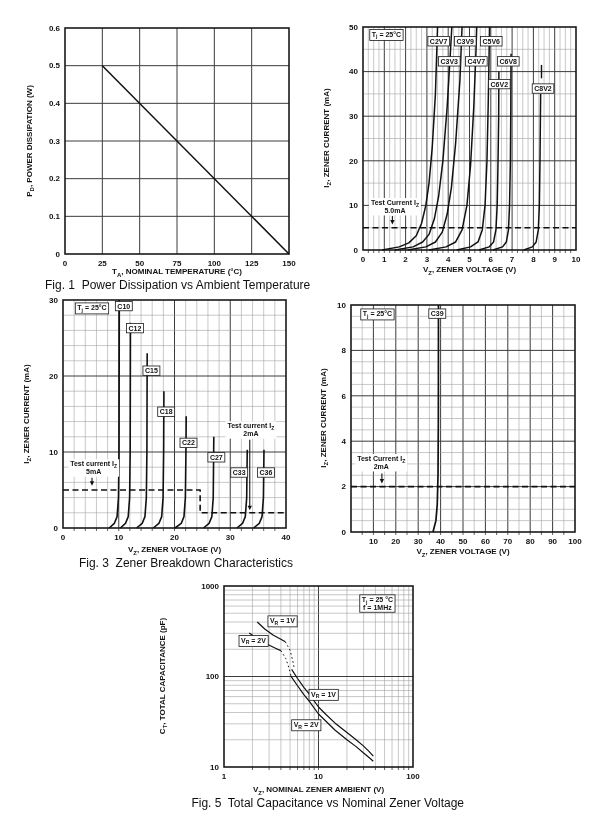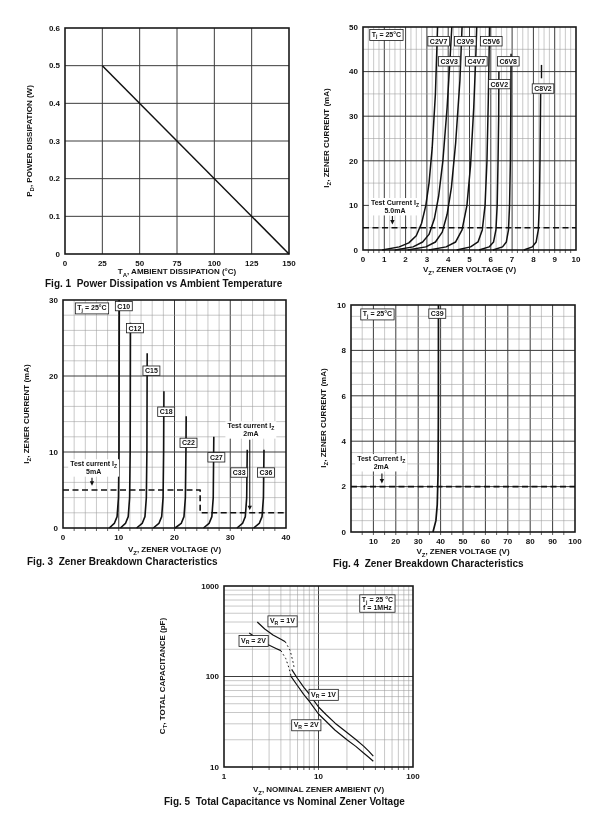--- a/index.html
+++ b/index.html
@@ -48,7 +48,7 @@
         <text x="47" y="20.8" text-anchor="end" font-family="&quot;Liberation Sans&quot;,sans-serif" font-size="8" font-weight="bold" fill="#111">0.6</text>
         <path d="M89.33 55.67 L276.00 244.00" fill="none" stroke="#111" stroke-width="1.5" stroke-linejoin="round" stroke-linecap="butt"></path>
       </svg>
-    <div class="axis" style="left:52px;top:257px;width:224px;"><span>T</span><sub>A</sub><span>, AMBIENT DISSIPATION (°C)</span></div>
+    <div class="axis" style="left:52px;top:257px;width:224px;"><span>T</span><sub>A</sub><span>, NOMINAL TEMPERATURE (°C)</span></div>
     <div class="caption" style="left:32px;top:268px;width:258px;">Fig. 1  Power Dissipation vs Ambient Temperature</div>
   </div>
 

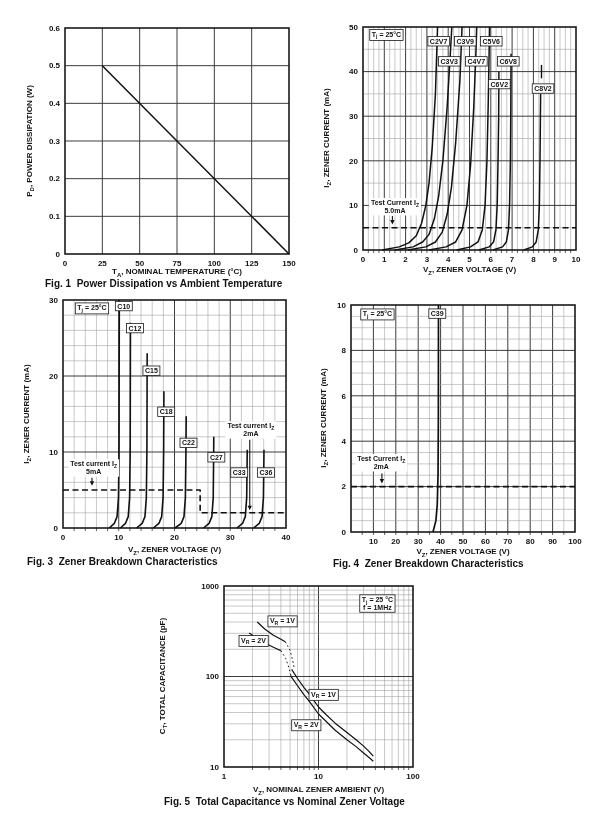--- a/index.html
+++ b/index.html
@@ -11,7 +11,7 @@
   .axis sub{font-size:6px;}
   .ylabel{position:absolute;transform:translate(-50%,-50%) rotate(-90deg);font-size:8px;font-weight:bold;white-space:nowrap;}
   .ylabel sub{font-size:6px;}
-  .caption{position:absolute;font-size:10px;font-weight:bold;text-align:left;white-space:pre;}
+  .caption{position:absolute;font-size:12px;font-weight:normal;text-align:right;white-space:pre;}
 </style>
 </head>
 <body>

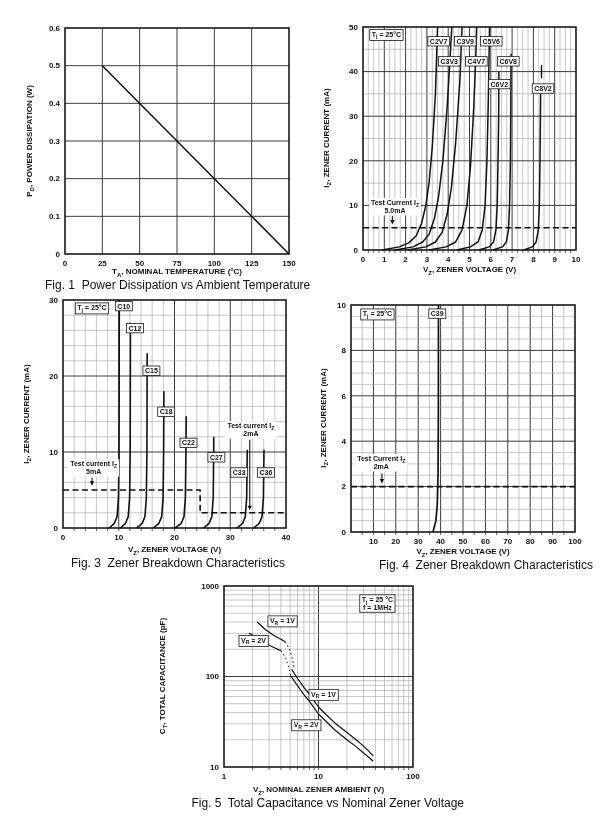--- a/index.html
+++ b/index.html
@@ -343,7 +343,7 @@
         <polygon points="236.56250000000003,213.64 240.9625,213.64 238.76250000000002,218.14" fill="#111"></polygon>
       </svg>
     <div class="axis" style="left:52px;top:253px;width:223px;"><span>V</span><sub>Z</sub><span>, ZENER VOLTAGE (V)</span></div>
-    <div class="caption" style="left:16px;top:264px;width:258px;">Fig. 3  Zener Breakdown Characteristics</div>
+    <div class="caption" style="left:24px;top:264px;width:258px;">Fig. 3  Zener Breakdown Characteristics</div>
   </div>
 
   <div class="figure" style="left:311px;top:292px;width:296px;height:286px;">

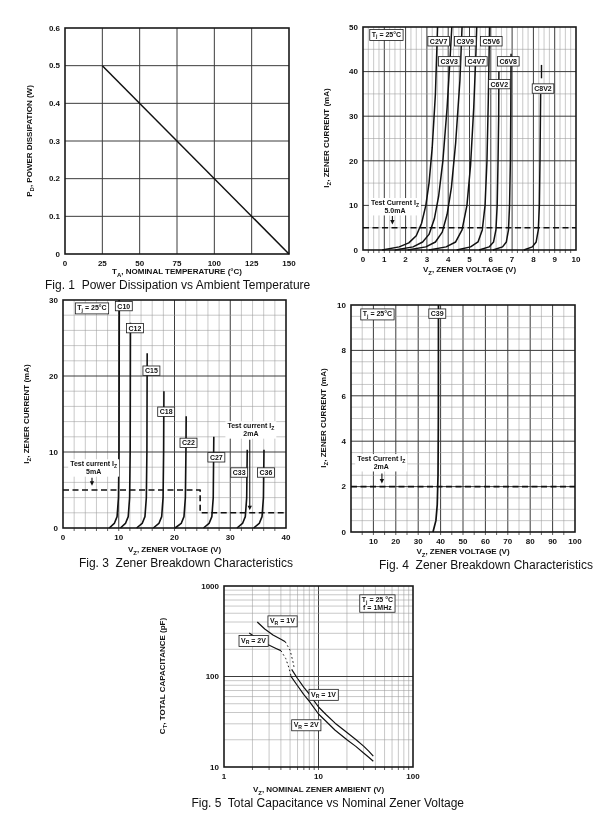--- a/index.html
+++ b/index.html
@@ -442,7 +442,6 @@
         <polygon points="68.712,186.922 73.11200000000001,186.922 70.912,191.422" fill="#111"></polygon>
       </svg>
     <div class="axis" style="left:40px;top:255px;width:224px;"><span>V</span><sub>Z</sub><span>, ZENER VOLTAGE (V)</span></div>
-    <div class="caption" style="left:22px;top:266px;width:260px;">Fig. 4  Zener Breakdown Characteristics</div>
   </div>
 
   <div class="figure" style="left:150px;top:578px;width:322px;height:240px;">

